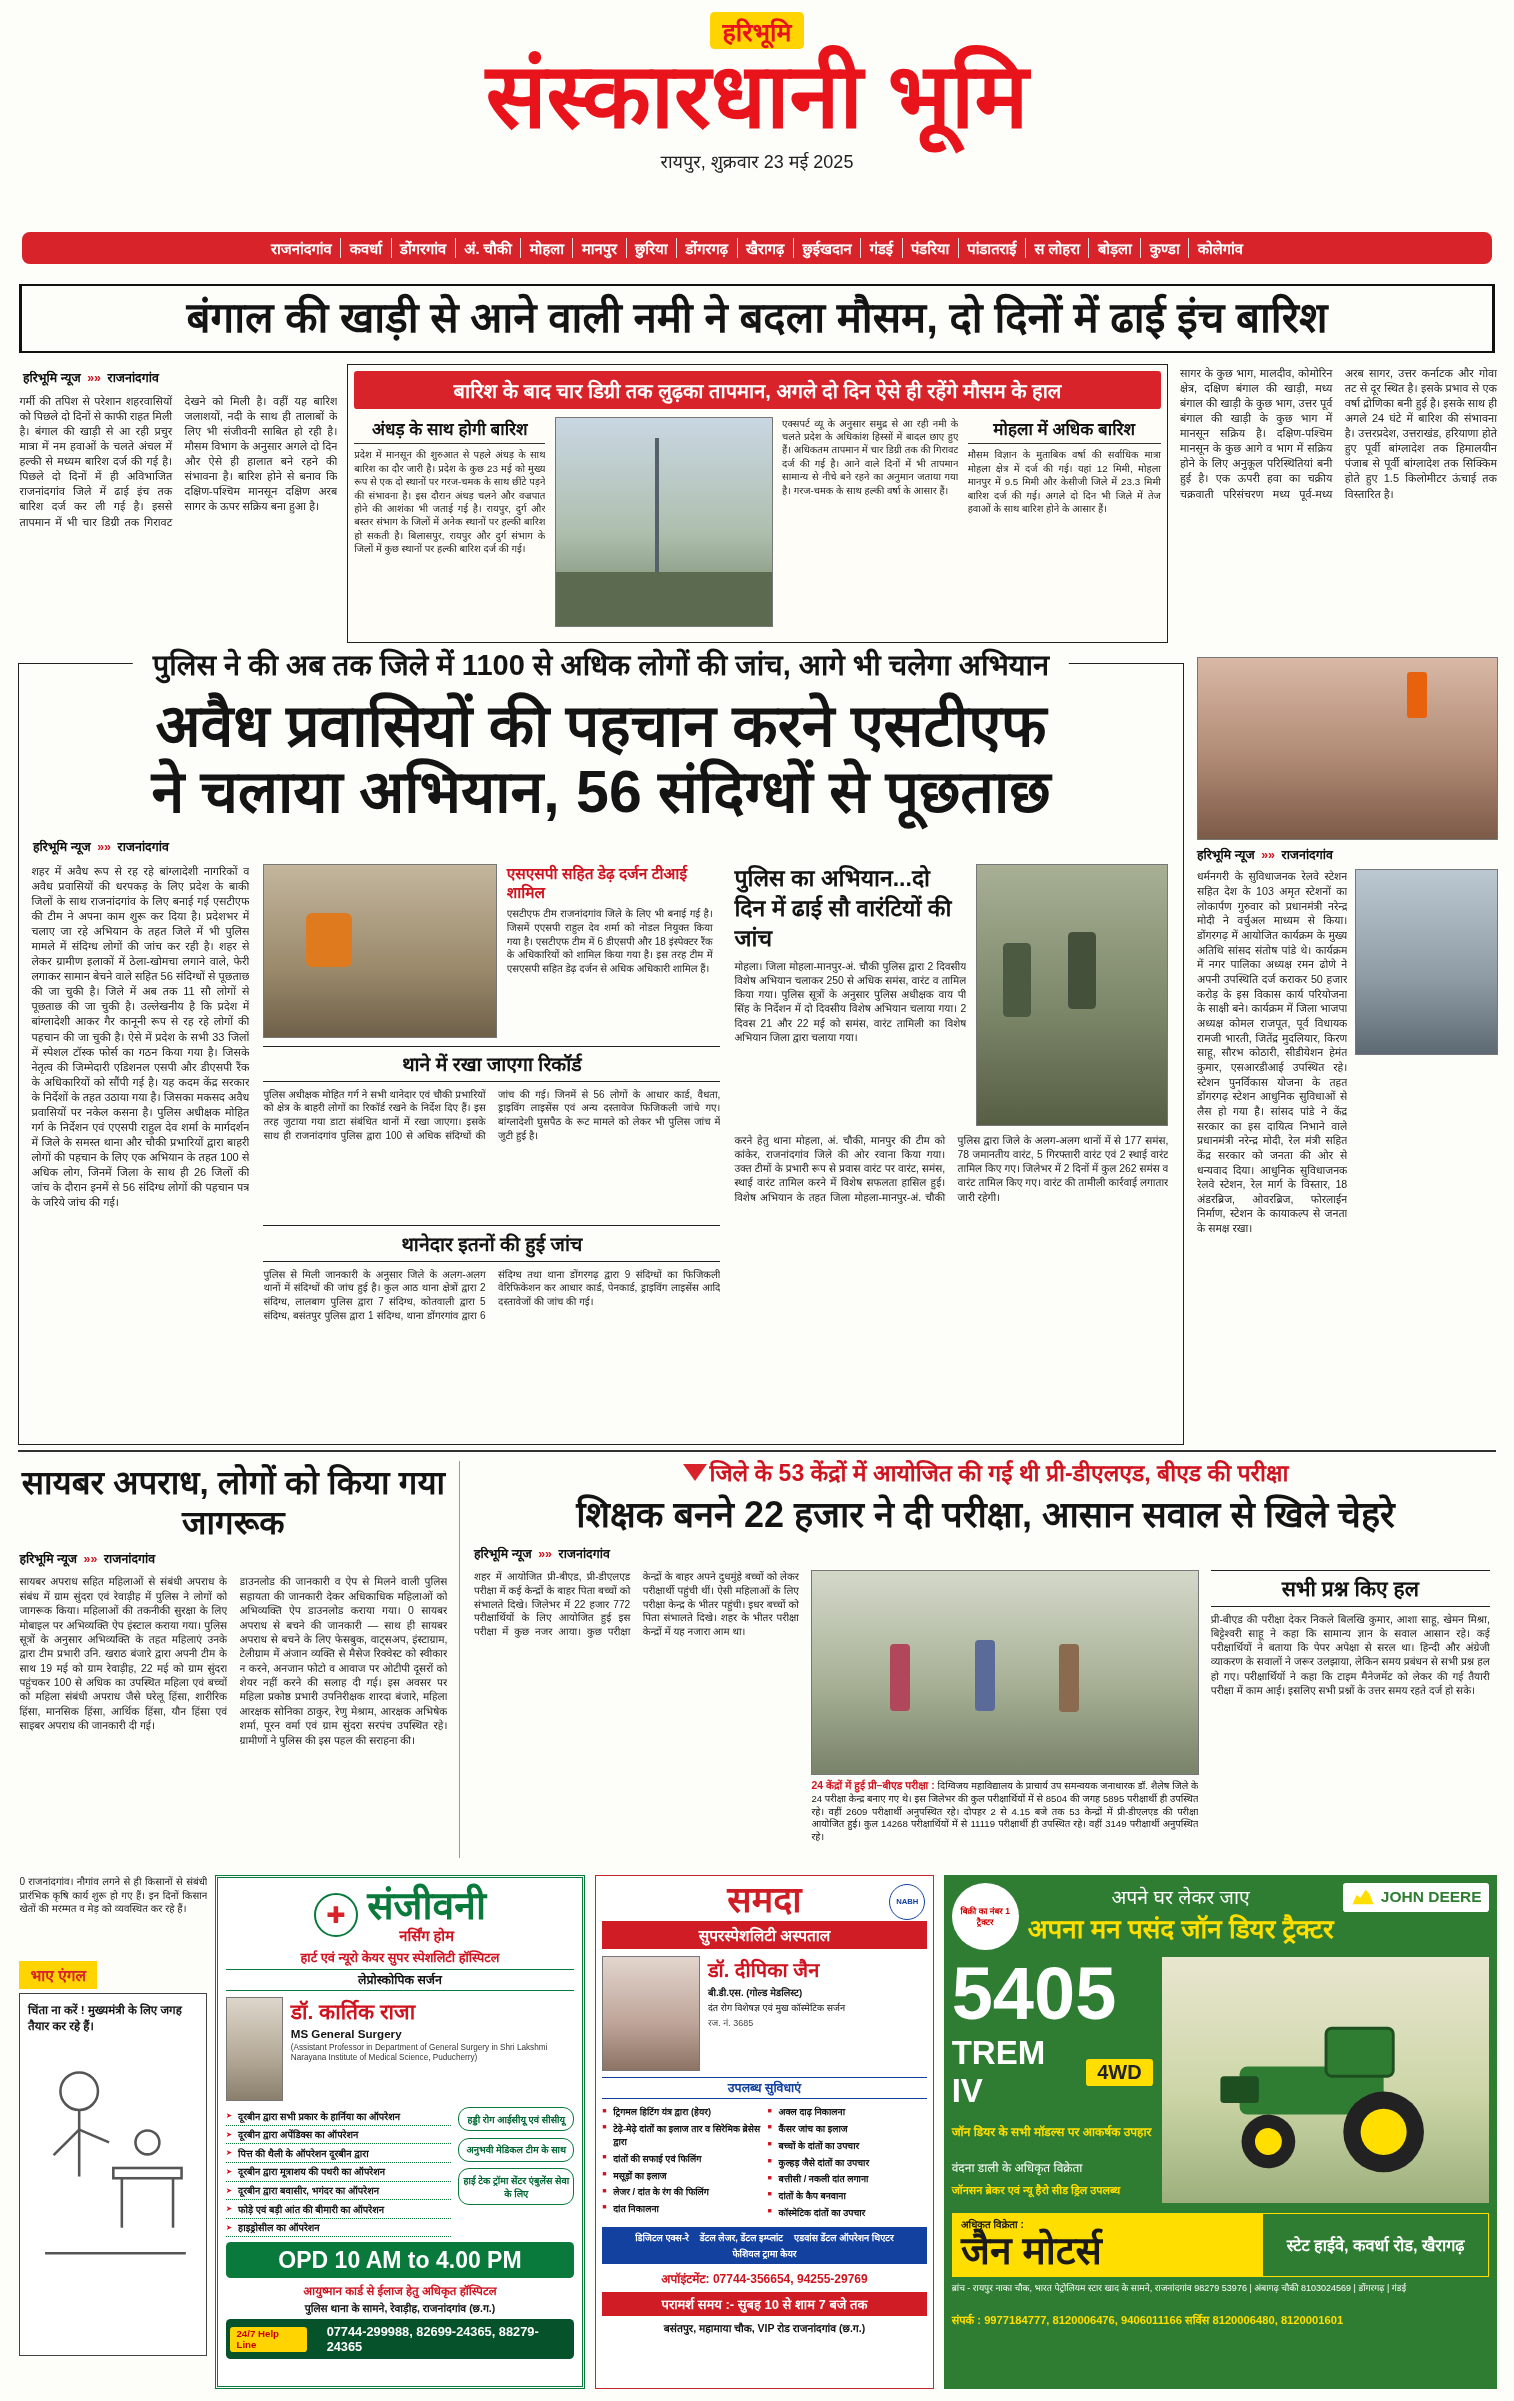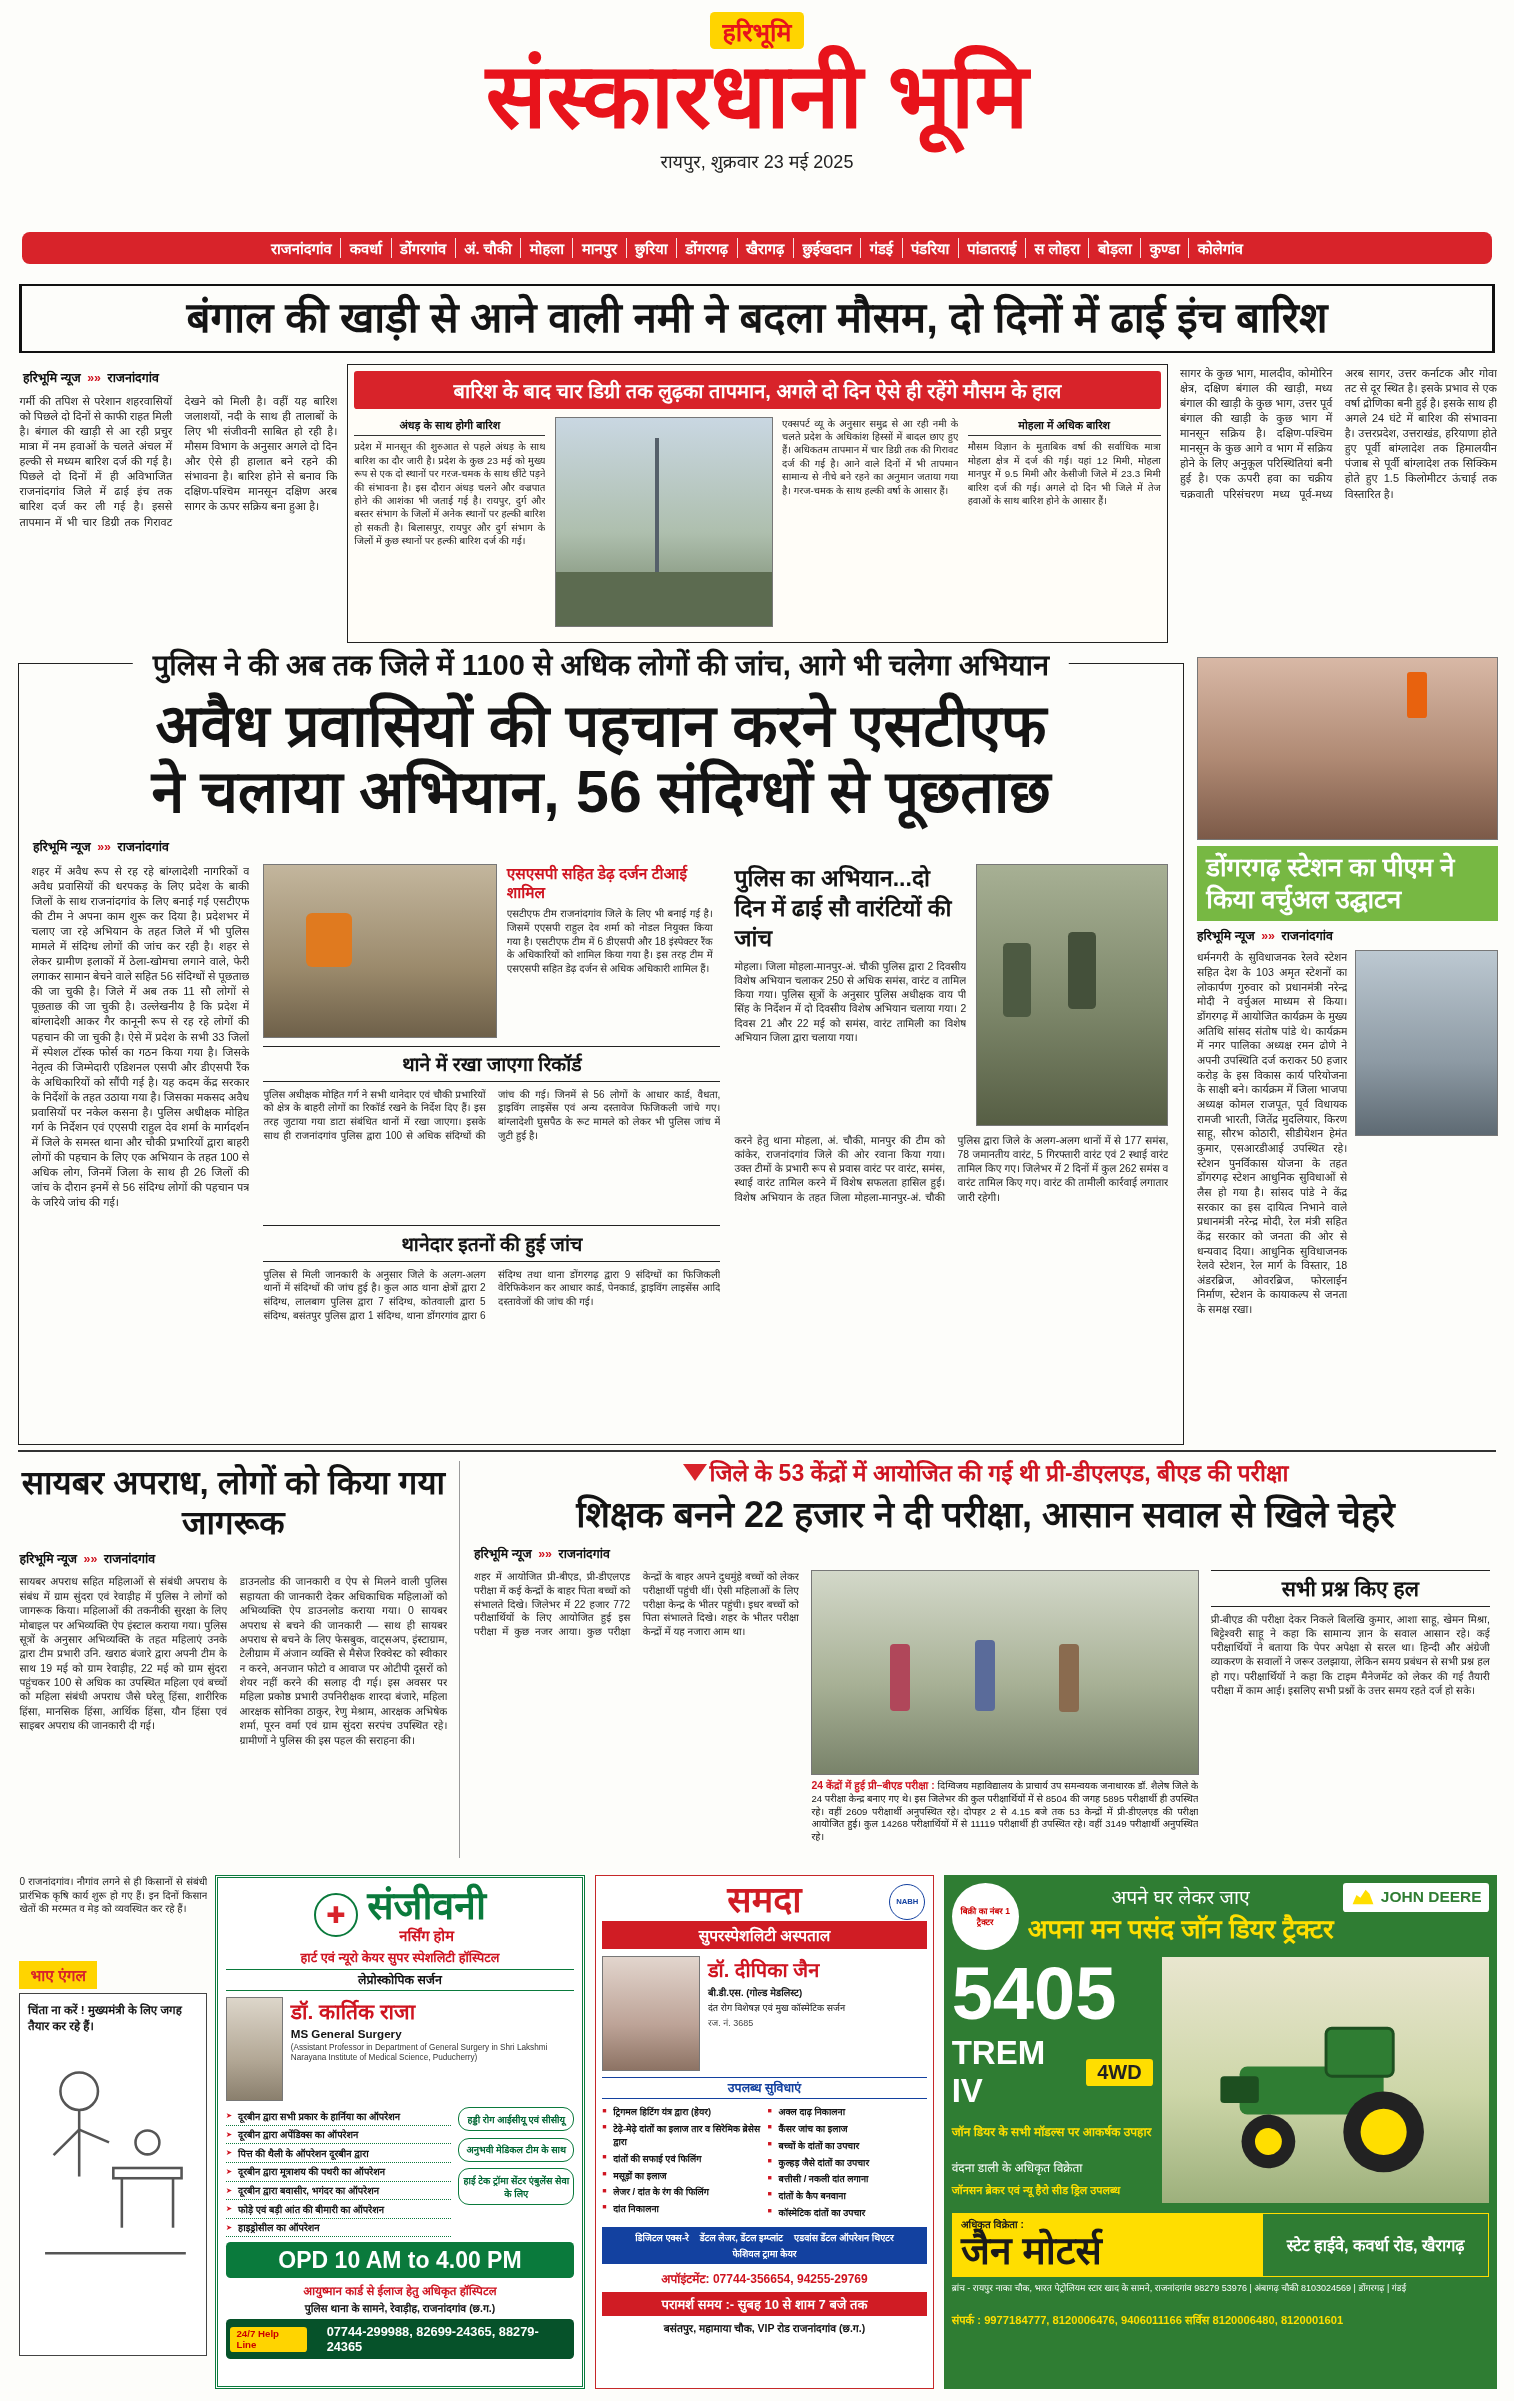--- a/index.html
+++ b/index.html
@@ -21,7 +21,7 @@
           border-radius:7.7px;padding:6.2px 4.6px;overflow:hidden}
   .nav-item{font-weight:bold;font-size:14.7px;padding:0 8.5px;border-right:1.5px solid rgba(255,255,255,.85);white-space:nowrap}
   .nav-item:last-child{border-right:none}
-  .wbox-title{font-size:11px;font-weight:bold;text-align:center;border-bottom:1.5px solid #333;padding-bottom:3.1px;margin-bottom:4.6px}
+  .wbox-title{font-size:17px;font-weight:bold;text-align:center;border-bottom:1.5px solid #333;padding-bottom:3.1px;margin-bottom:4.6px}
   .sb-title{font-size:19.4px;font-weight:bold;text-align:center;border-top:1.9px solid #222;border-bottom:1.2px solid #222;
             padding:3.9px 0;margin:7.7px 0 5.4px 0}
   .greenhead{background:#77b843;color:#fff;font-weight:bold;font-size:25.6px;line-height:1.22;padding:6.2px 9.3px}

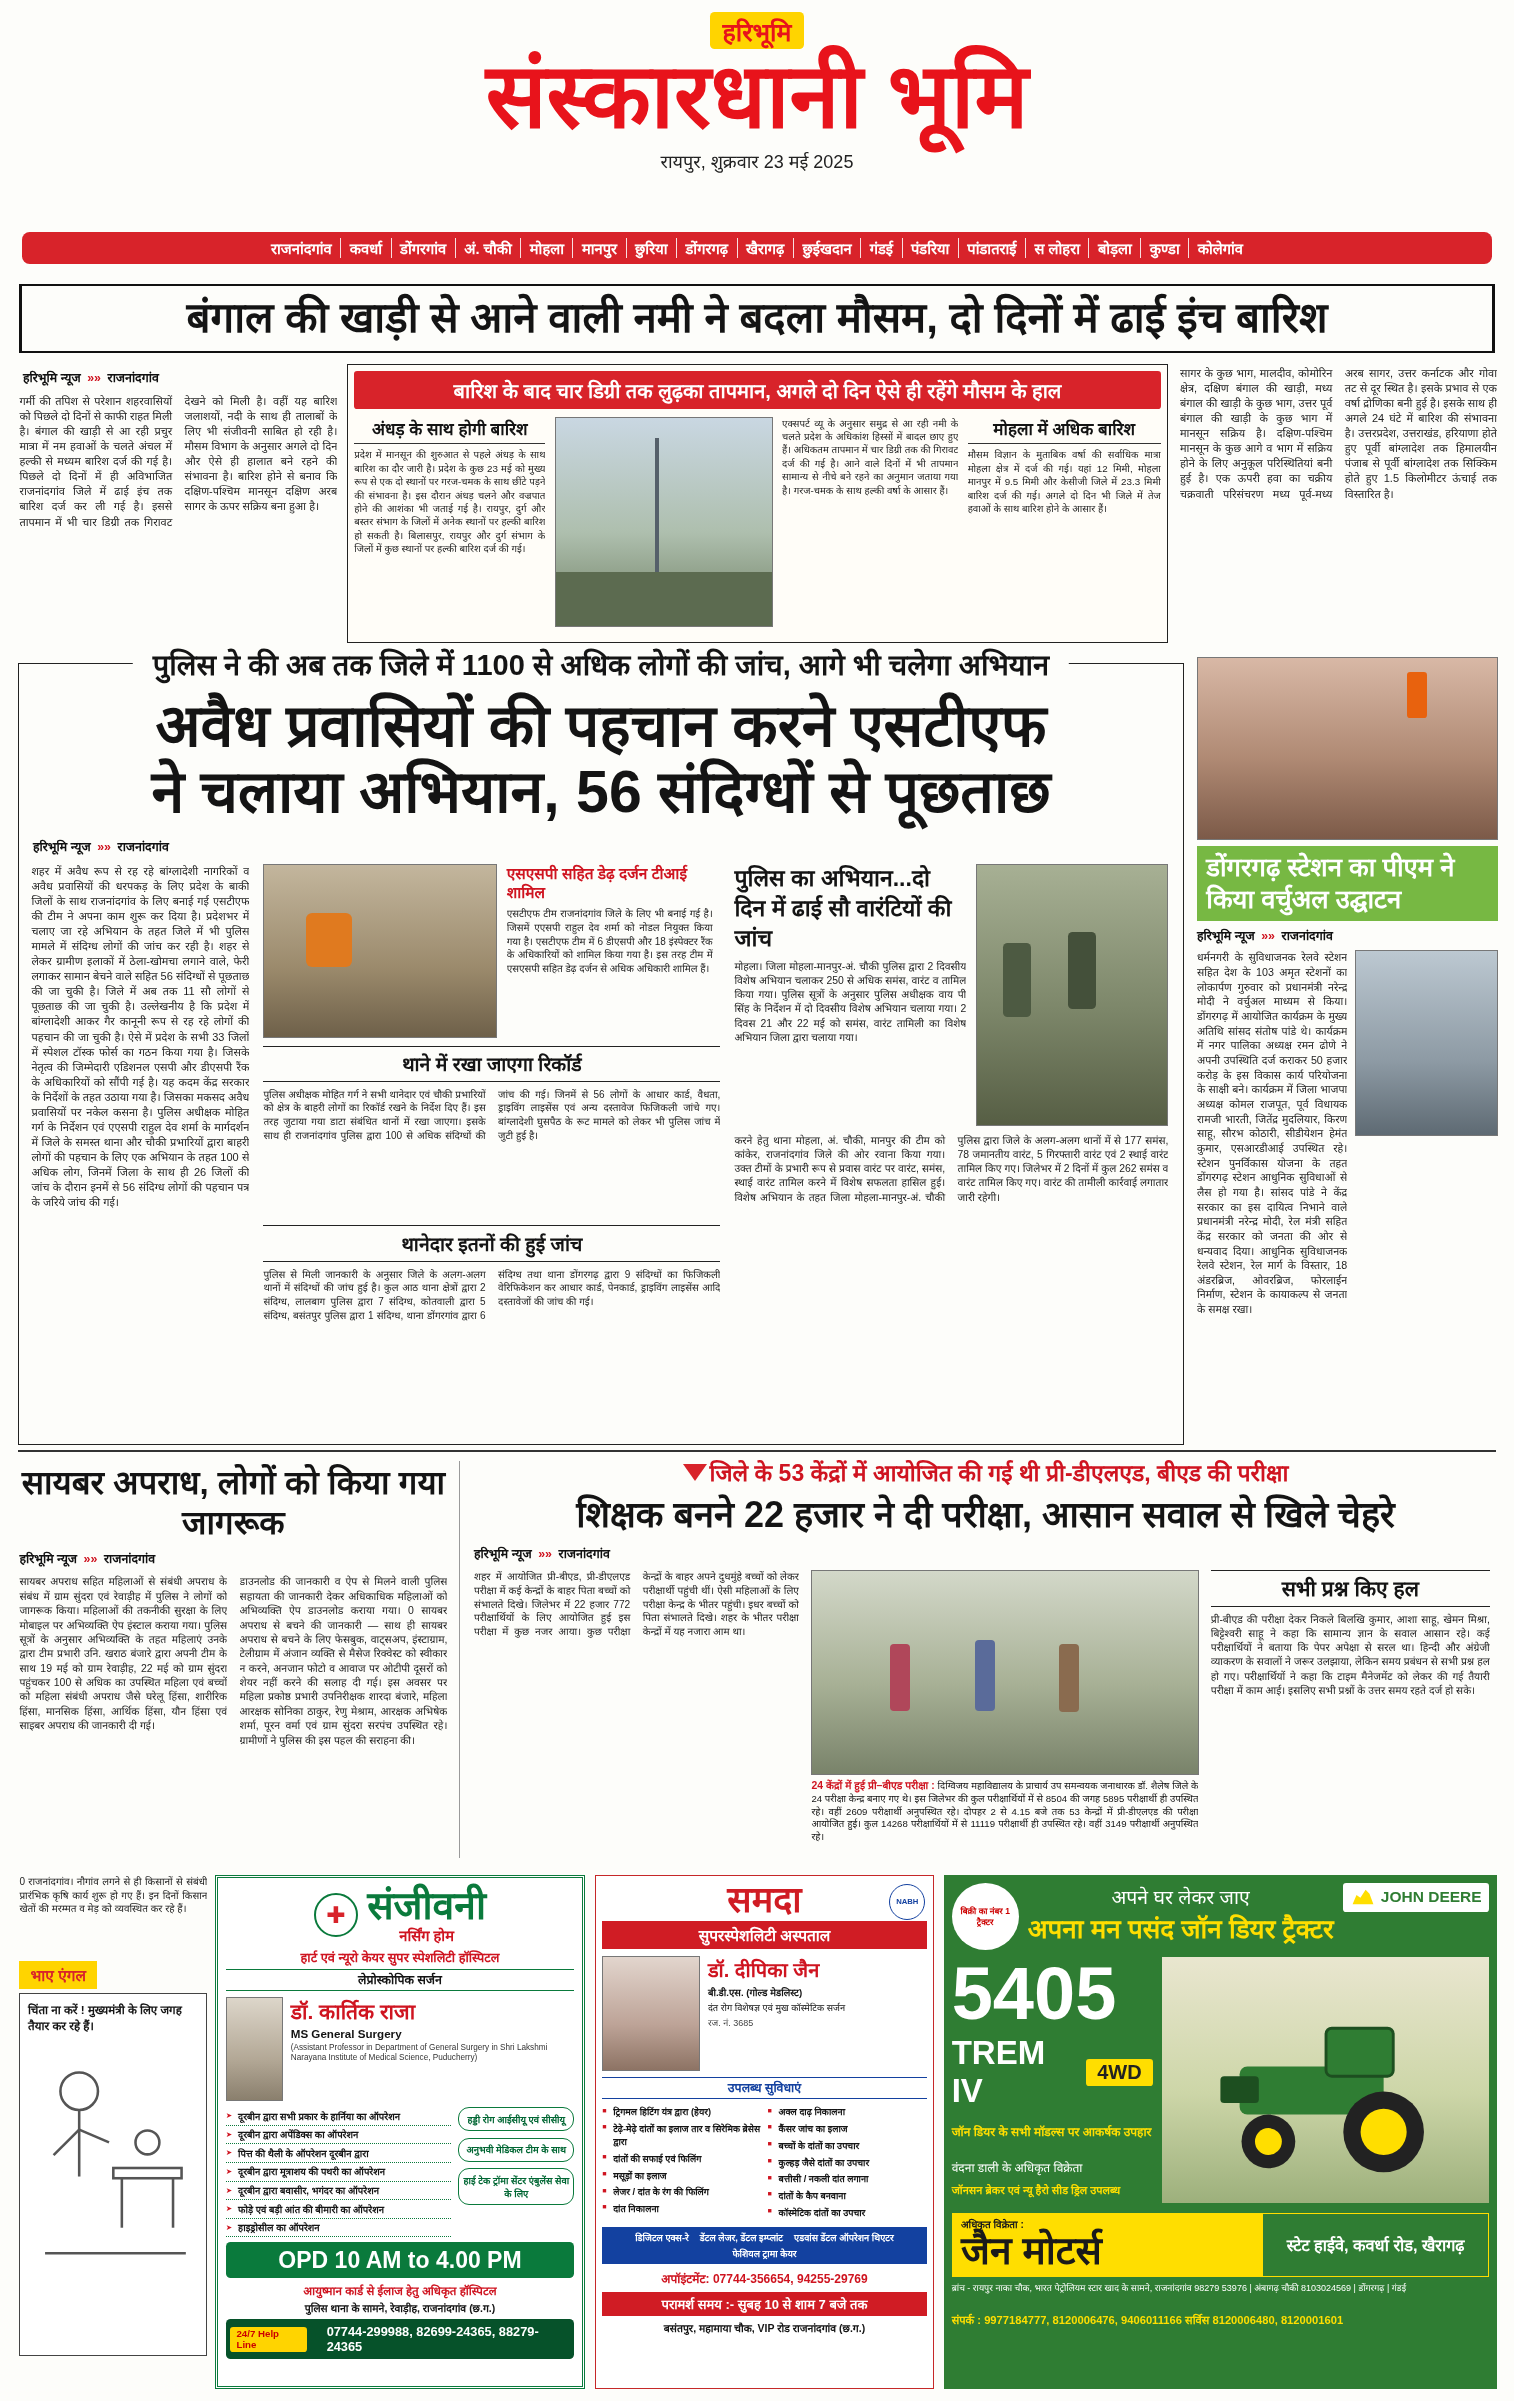--- a/index.html
+++ b/index.html
@@ -152,7 +152,6 @@
     <div class="photo" style="width:299px;height:181px;background:linear-gradient(#d8b8a6 0%,#b08a74 55%,#7c5a48 100%)">
       <div style="position:absolute;left:70%;top:8%;width:20px;height:46px;background:#e8620e;border-radius:3.1px"></div>
     </div>
-    <div class="greenhead" style="margin-top:6.2px">डोंगरगढ़ स्टेशन का पीएम ने किया वर्चुअल उद्घाटन</div>
     <div class="byline" style="margin-top:6.2px">
       <span>हरिभूमि न्यूज</span>
       <span class="ar">»»</span>

